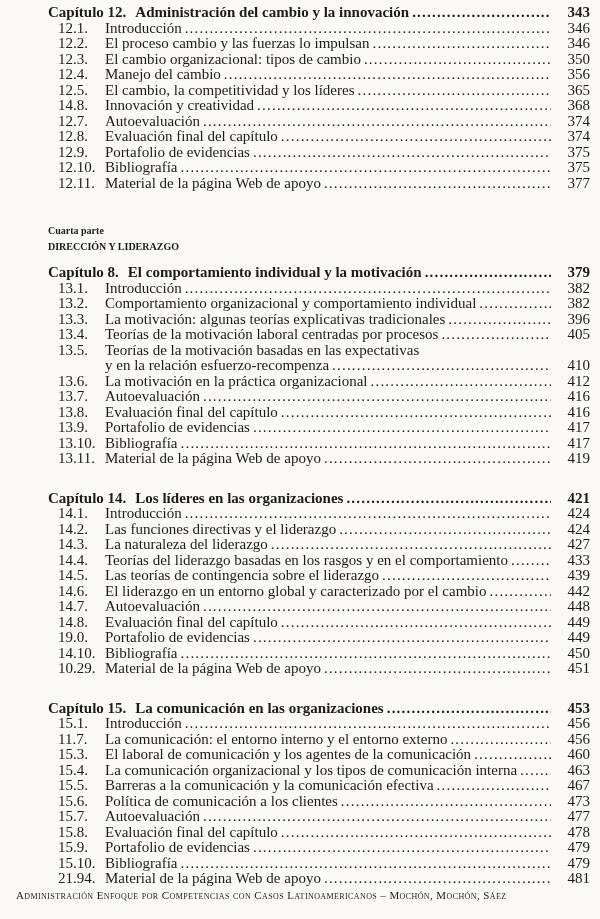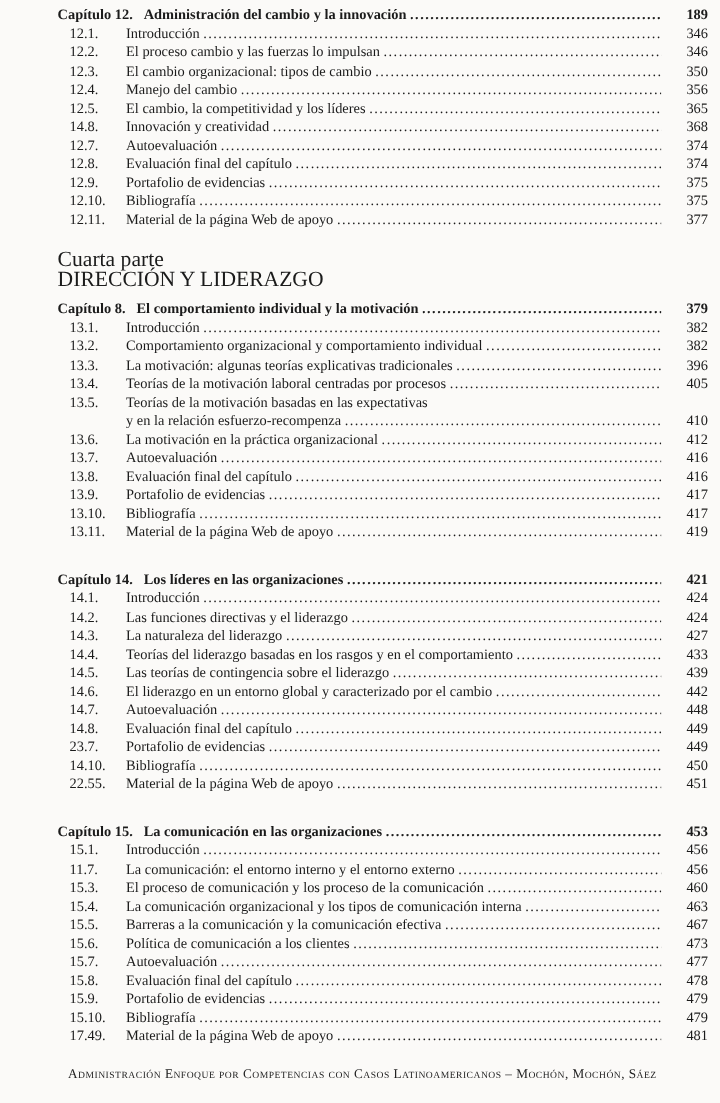--- a/index.html
+++ b/index.html
@@ -22,7 +22,7 @@
     display: flex;
     align-items: center;
     line-height: 15.5px;
-    font-size: 12px;
+    font-size: 15px;
     white-space: nowrap;
   }
   .row.heading { font-weight: bold; }

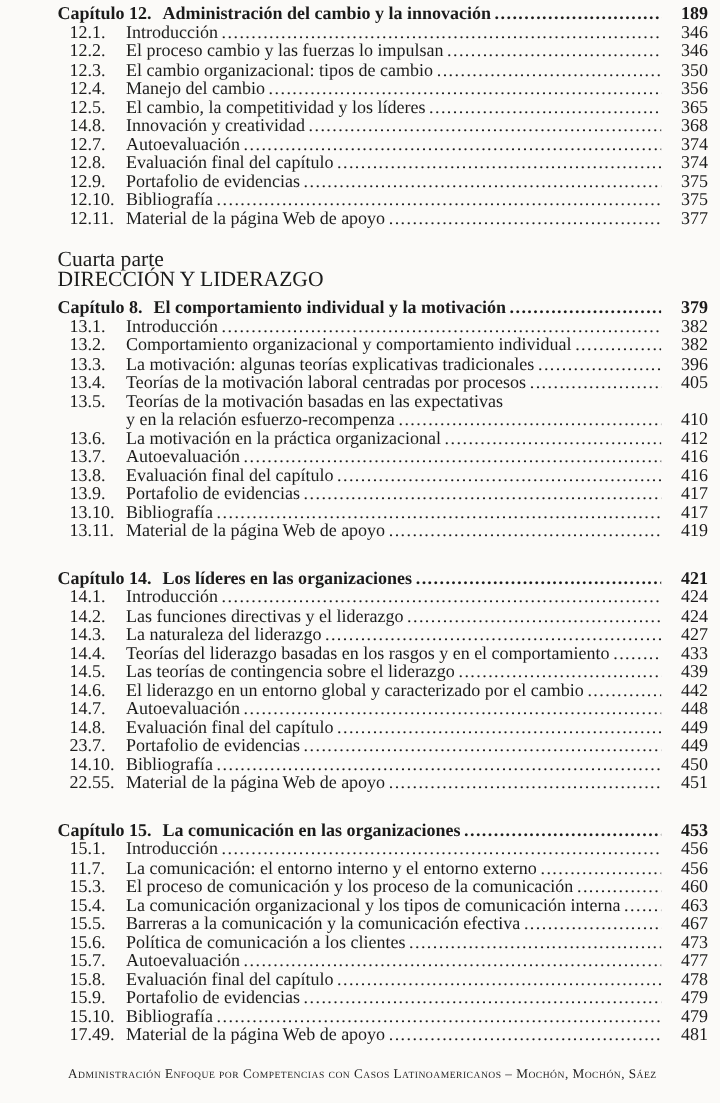--- a/index.html
+++ b/index.html
@@ -69,7 +69,7 @@
           <span class="ch-label">Capítulo 12.</span>
           <span class="title">Administración del cambio y la innovación</span>
           <span class="dots">....................................................................................................................................................................................................................................................................</span>
-          <span class="page-num">189</span>
+          <span class="page-num">343</span>
         </div>
         <div class="row item">
           <span class="num">12.1.</span>

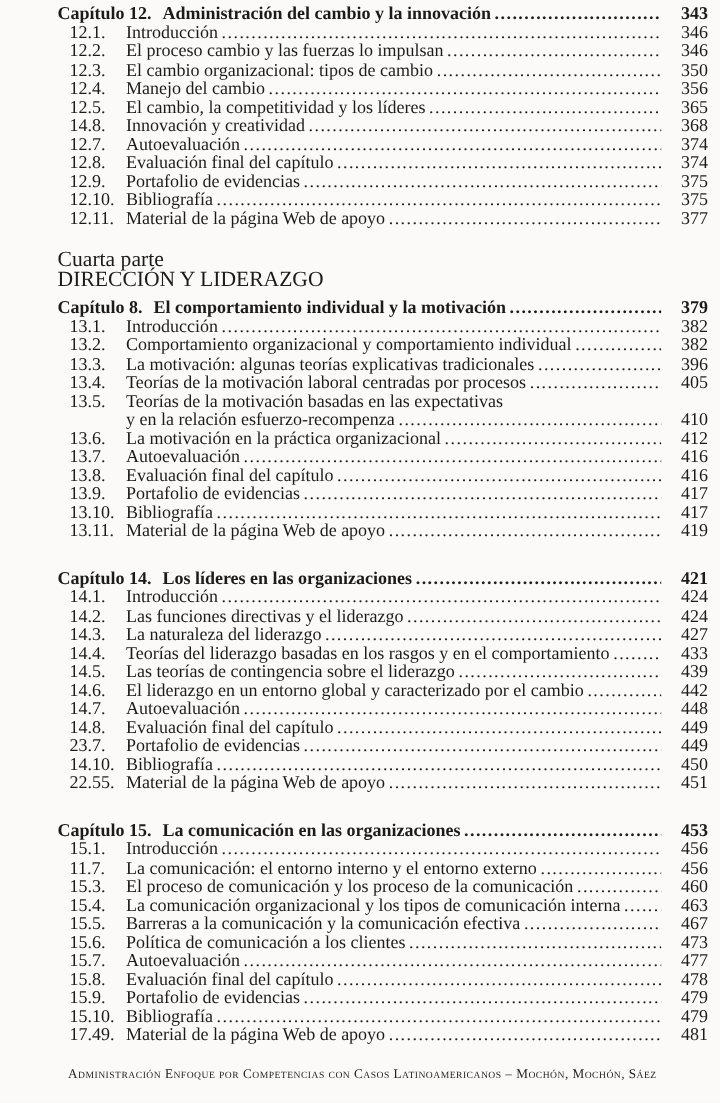--- a/index.html
+++ b/index.html
@@ -42,9 +42,9 @@
   }
   .page-num { flex: 0 0 36px; text-align: right; }
   .part-block {
-    margin-top: 17px;
-    font-weight: normal;
-    font-size: 18px;
+    margin-top: 32px;
+    font-weight: bold;
+    font-size: 10px;
     line-height: 16px;
   }
   .part-block + .chapter { margin-top: 10px; }

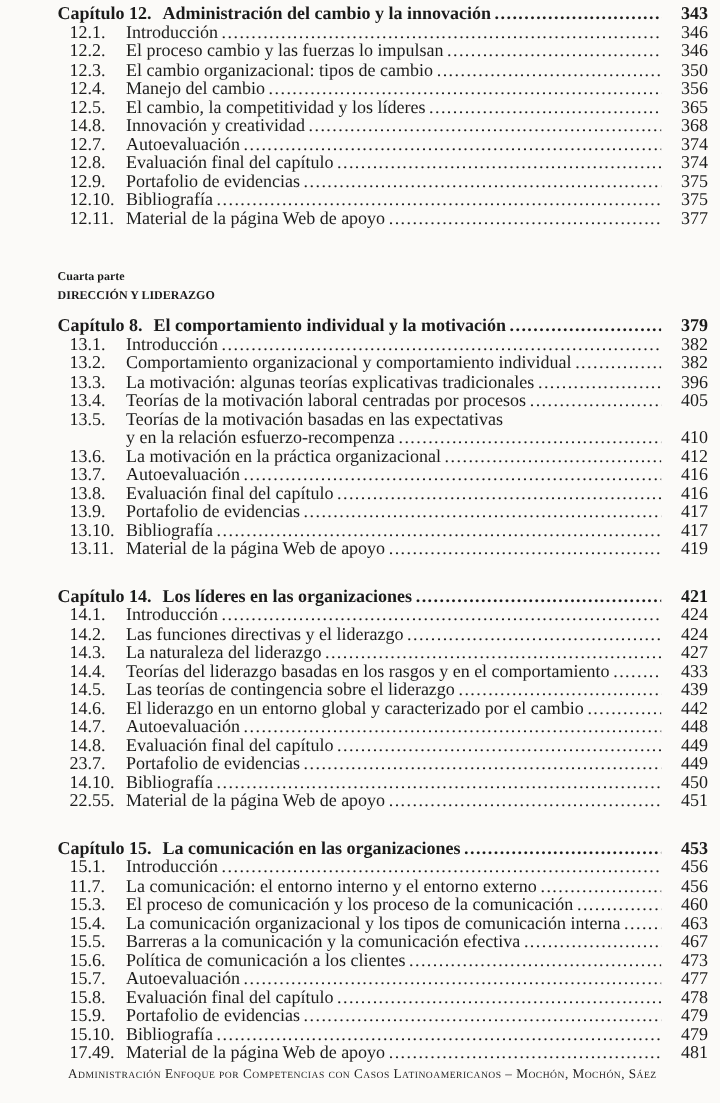--- a/index.html
+++ b/index.html
@@ -276,7 +276,7 @@
           <span class="page-num">449</span>
         </div>
         <div class="row item">
-          <span class="num">23.7.</span>
+          <span class="num">19.0.</span>
           <span class="title">Portafolio de evidencias</span>
           <span class="dots">....................................................................................................................................................................................................................................................................</span>
           <span class="page-num">449</span>

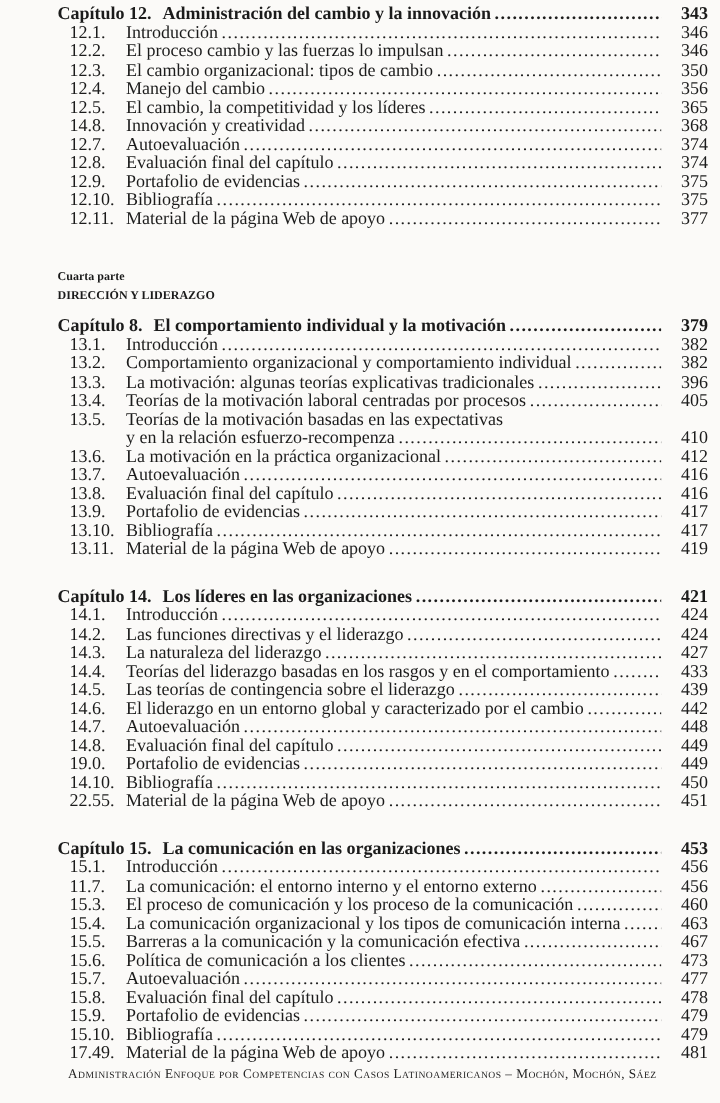--- a/index.html
+++ b/index.html
@@ -288,7 +288,7 @@
           <span class="page-num">450</span>
         </div>
         <div class="row item">
-          <span class="num">22.55.</span>
+          <span class="num">10.29.</span>
           <span class="title">Material de la página Web de apoyo</span>
           <span class="dots">....................................................................................................................................................................................................................................................................</span>
           <span class="page-num">451</span>

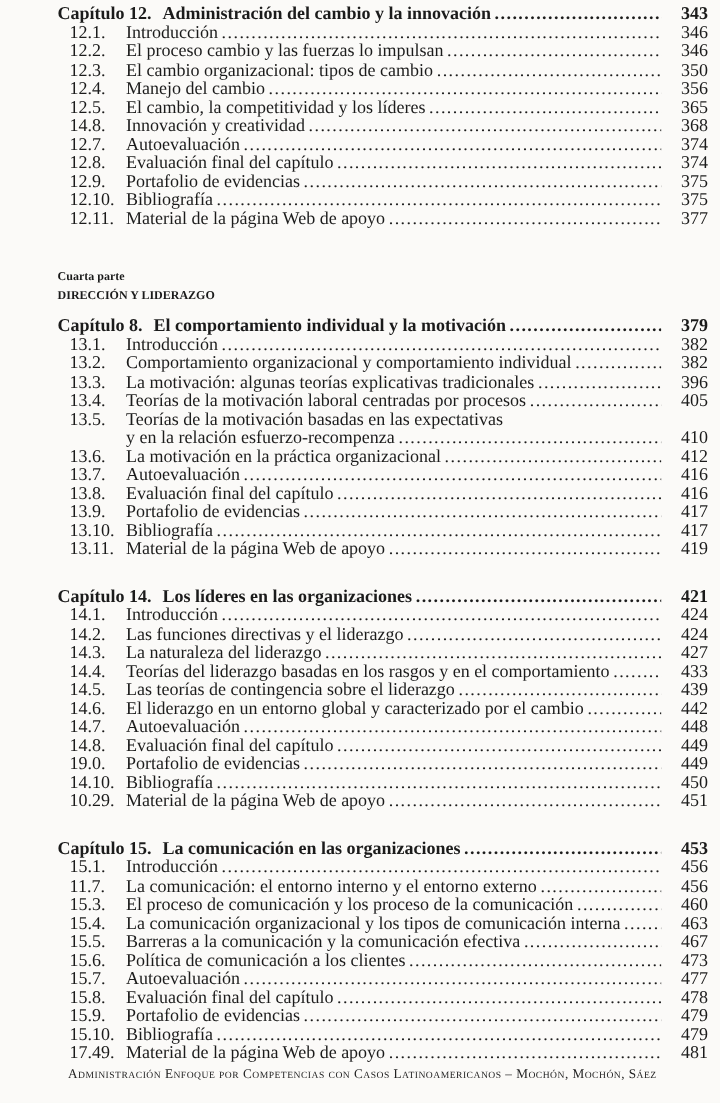--- a/index.html
+++ b/index.html
@@ -315,7 +315,7 @@
         </div>
         <div class="row item">
           <span class="num">15.3.</span>
-          <span class="title">El proceso de comunicación y los proceso de la comunicación</span>
+          <span class="title">El laboral de comunicación y los agentes de la comunicación</span>
           <span class="dots">....................................................................................................................................................................................................................................................................</span>
           <span class="page-num">460</span>
         </div>

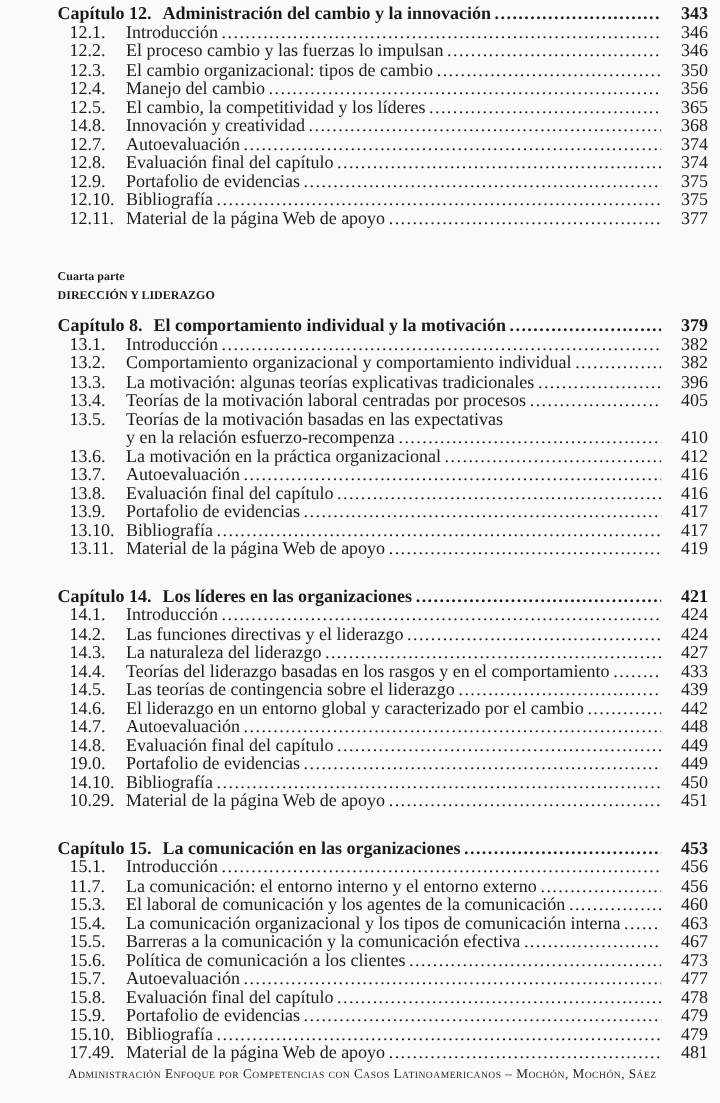--- a/index.html
+++ b/index.html
@@ -362,7 +362,7 @@
           <span class="page-num">479</span>
         </div>
         <div class="row item">
-          <span class="num">17.49.</span>
+          <span class="num">21.94.</span>
           <span class="title">Material de la página Web de apoyo</span>
           <span class="dots">....................................................................................................................................................................................................................................................................</span>
           <span class="page-num">481</span>

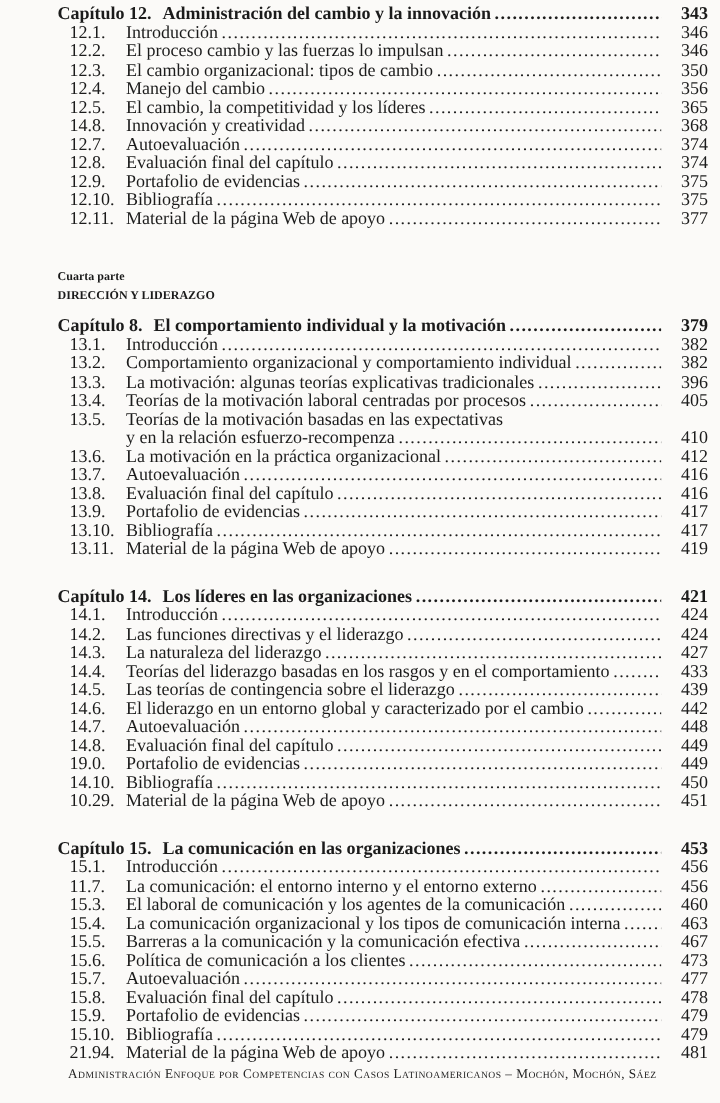--- a/index.html
+++ b/index.html
@@ -50,9 +50,9 @@
   .part-block + .chapter { margin-top: 10px; }
   .footer {
     position: absolute;
-    left: 4px; right: 0;
+    left: 16px; right: 0;
     top: 889px;
-    text-align: center;
+    text-align: left;
     font-size: 11px;
     font-variant: small-caps;
     letter-spacing: 0.4px;

